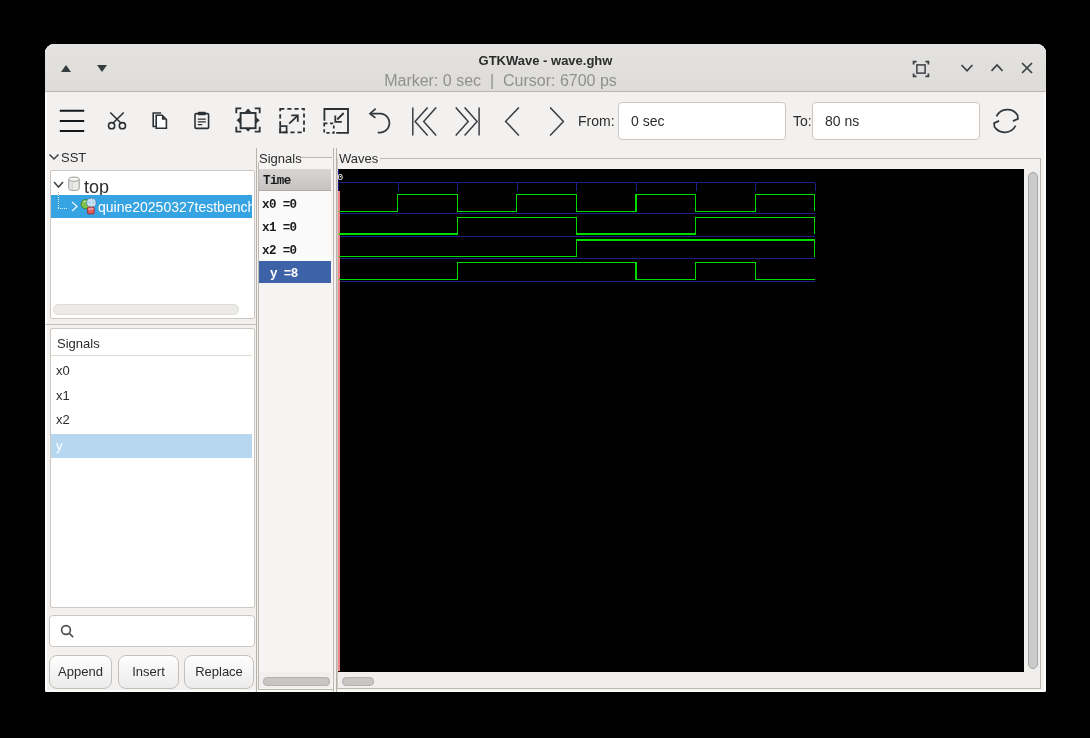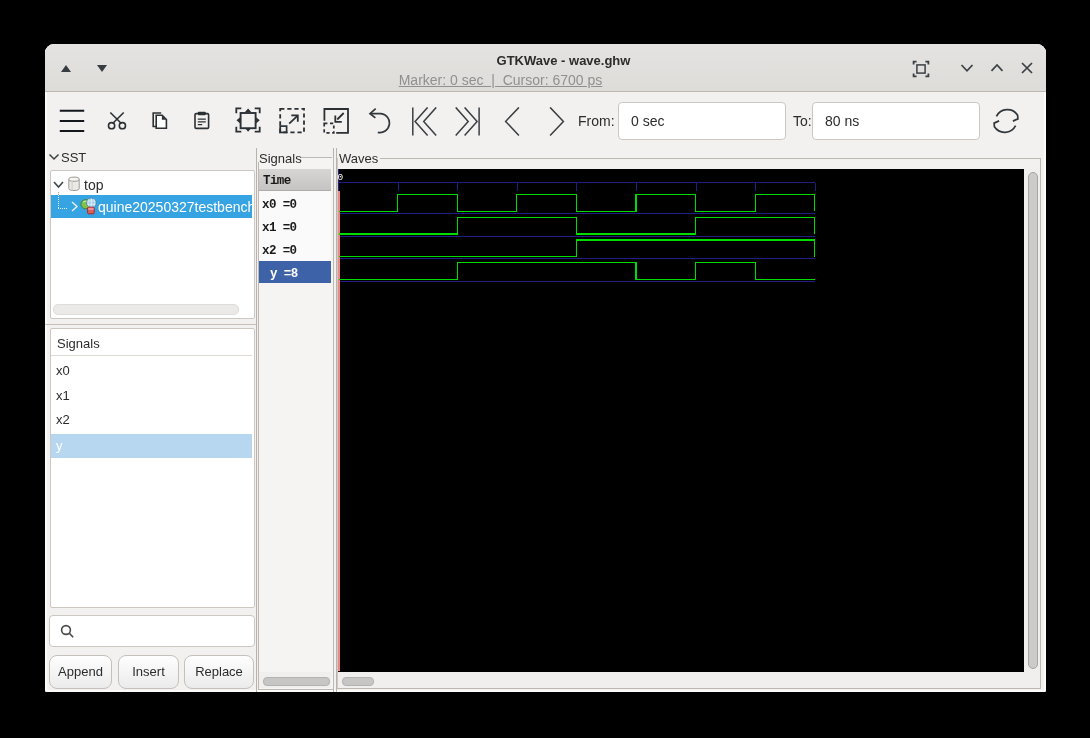--- a/index.html
+++ b/index.html
@@ -29,7 +29,7 @@
 <div class="abs win"></div>
 
 <div class="abs tb"></div>
-<div class="abs title" style="left:45px;top:53px;padding-left:18px;">GTKWave - wave.ghw</div>
+<div class="abs title" style="left:45px;top:53px;">GTKWave - wave.ghw</div>
 <div class="abs subtitle" style="left:45px;top:72px;">Marker: 0 sec&nbsp; |&nbsp; Cursor: 6700 ps</div>
 
 <div class="abs" style="left:61px;top:65px;width:0;height:0;border-left:5.5px solid transparent;border-right:5.5px solid transparent;border-bottom:7px solid #363c40;"></div>

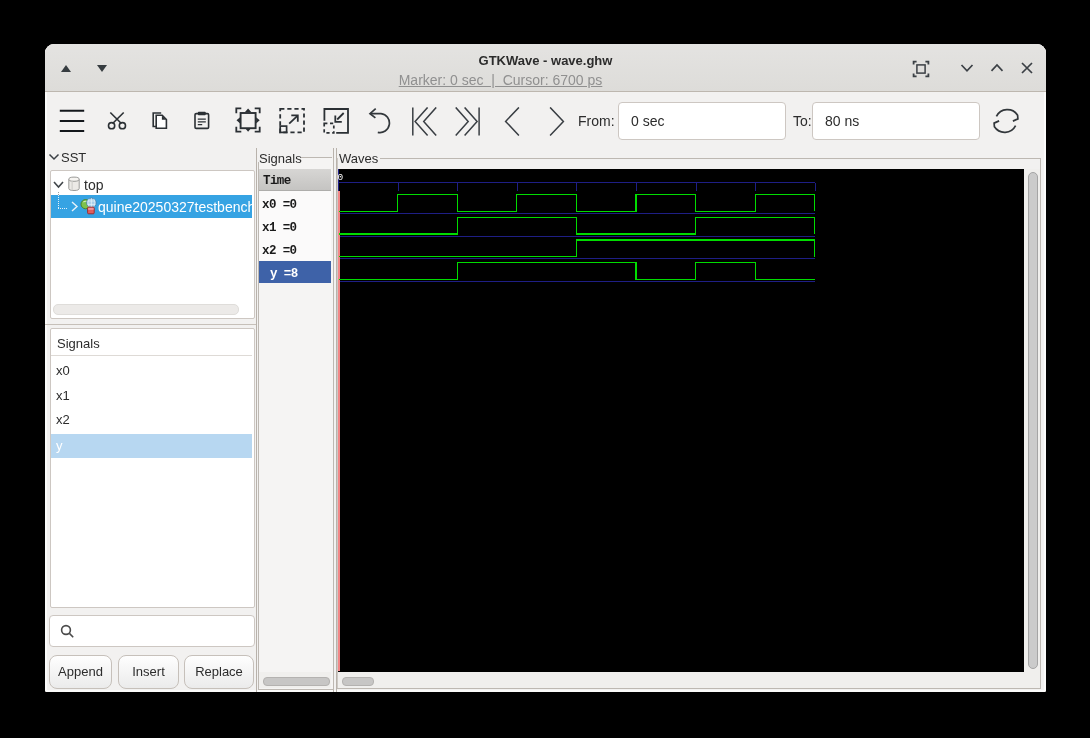--- a/index.html
+++ b/index.html
@@ -13,8 +13,8 @@
       border-bottom:1px solid #bdb7af;border-radius:9px 9px 0 0;}
   .title{left:0;top:9px;width:1001px;text-align:center;font-size:13px;
          font-weight:bold;color:#2c2c2c;}
-  .subtitle{left:0;top:26px;width:911px;text-align:center;font-size:14px;
-            color:#909090;text-decoration:underline;}
+  .subtitle{left:0;top:26px;width:911px;text-align:center;font-size:16px;
+            color:#909090;}
   .mono{font-family:"Liberation Mono",monospace;font-weight:bold;letter-spacing:-0.6px;}
   .panelbox{background:#fff;border:1px solid #cdc7c2;border-radius:2px;}
   .btn{background:linear-gradient(#fefefe,#ebebeb);border:1px solid #c6c0ba;

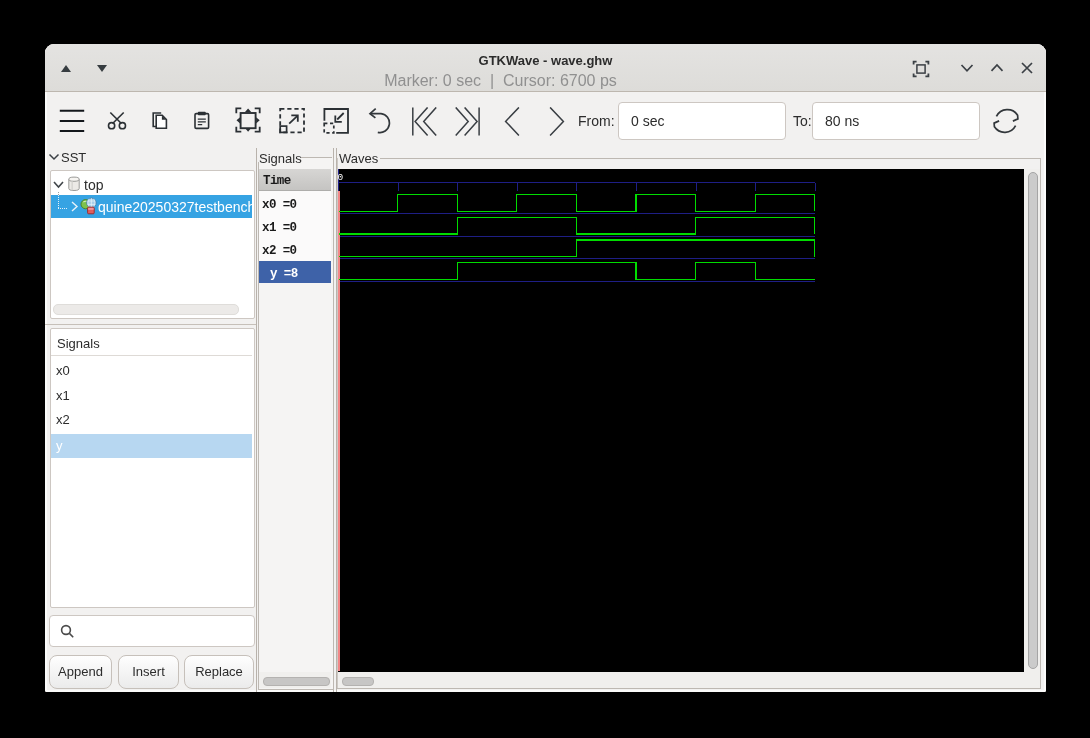--- a/index.html
+++ b/index.html
@@ -149,7 +149,7 @@
   <ellipse cx="7" cy="3.2" rx="5.2" ry="2.1" fill="#f7f5f2" stroke="#9a9a98" stroke-width="1"></ellipse>
   <path d="M5.2 5.6 v8.6" stroke="#d8d6d3" stroke-width="1.6" fill="none"></path>
 </svg>
-<div class="abs" style="left:84px;top:177px;font-size:14px;color:#2c2c2c;">top</div>
+<div class="abs" style="left:84px;top:177px;font-size:18px;color:#2c2c2c;">top</div>
 
 <div class="abs" style="left:51px;top:195px;width:201px;height:23px;background:#36a3e3;"></div>
 <div class="abs" style="left:58px;top:192px;width:1px;height:3px;background-image:linear-gradient(#9aa0a4 1px,transparent 1px);background-size:1px 2px;"></div>

